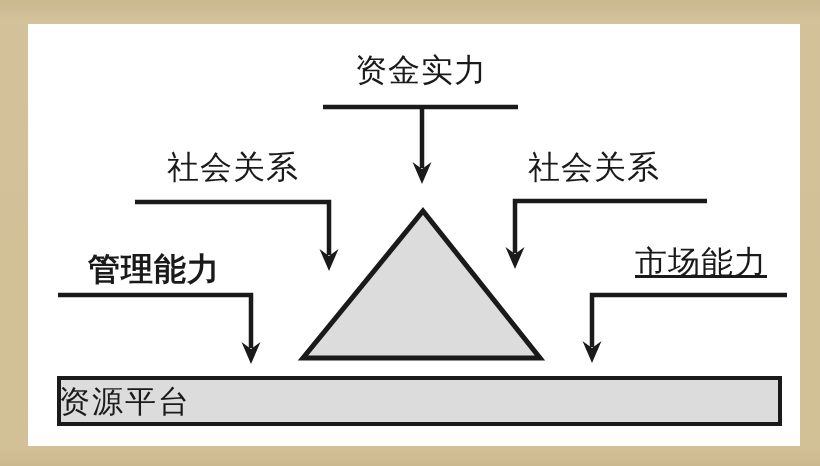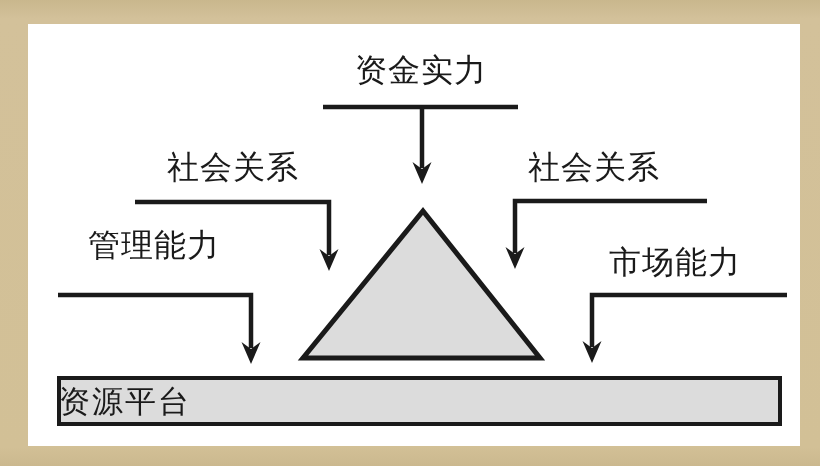--- a/index.html
+++ b/index.html
@@ -45,7 +45,7 @@
   .label-capital    { left: 293px; top: 29px;  }
   .label-social     { left: 105px; top: 126px; }
   .label-customer   { left: 466px; top: 126px; }
-  .label-management { left: 26px;  top: 204px; }
+  .label-management { left: 26px;  top: 228px; font-weight: bold; }
   .label-market     { left: 547px; top: 221px; }
   .platform-label {
     position: absolute;

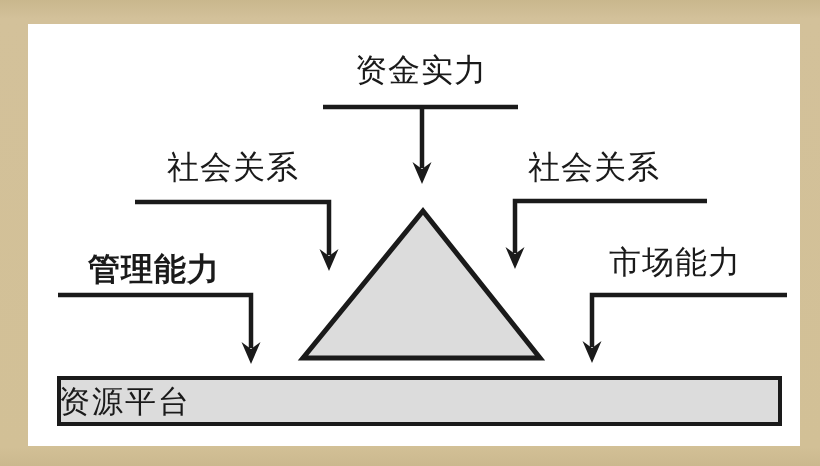--- a/index.html
+++ b/index.html
@@ -46,7 +46,7 @@
   .label-social     { left: 105px; top: 126px; }
   .label-customer   { left: 466px; top: 126px; }
   .label-management { left: 26px;  top: 228px; font-weight: bold; }
-  .label-market     { left: 547px; top: 221px; }
+  .label-market     { left: 573px; top: 221px; text-decoration: underline; }
   .platform-label {
     position: absolute;
     left: 31px;

